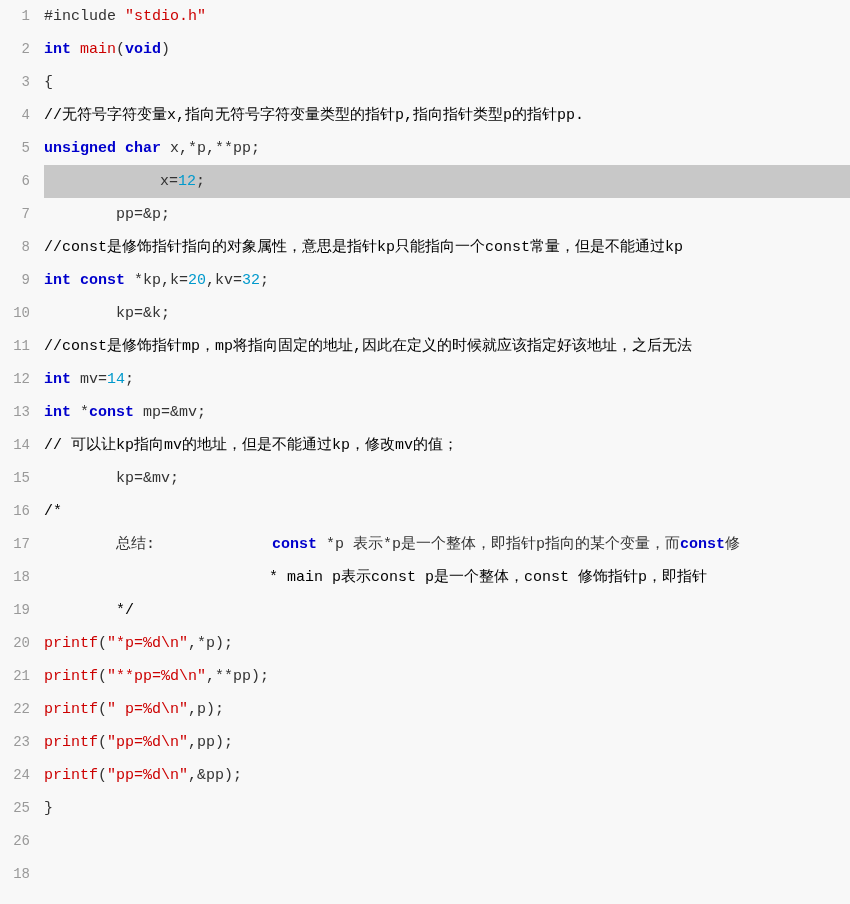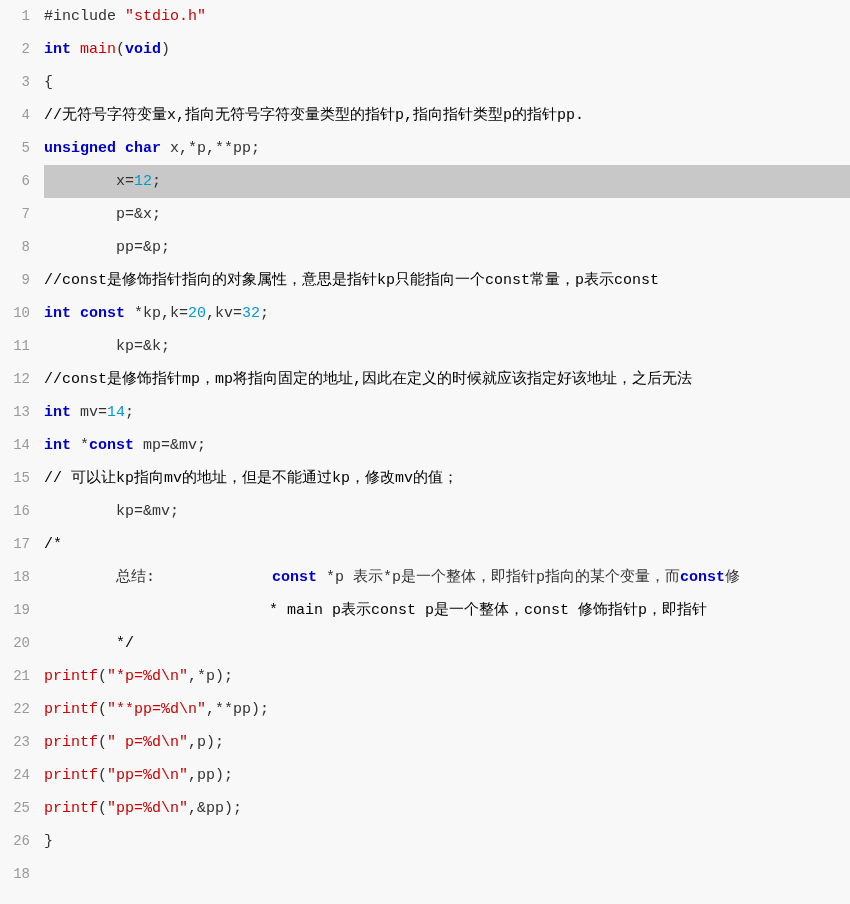--- a/index.html
+++ b/index.html
@@ -53,6 +53,7 @@
 
     .code-line.highlighted {
       background: #c8c8c8;
+      padding-left: 44px;
     }
 
     

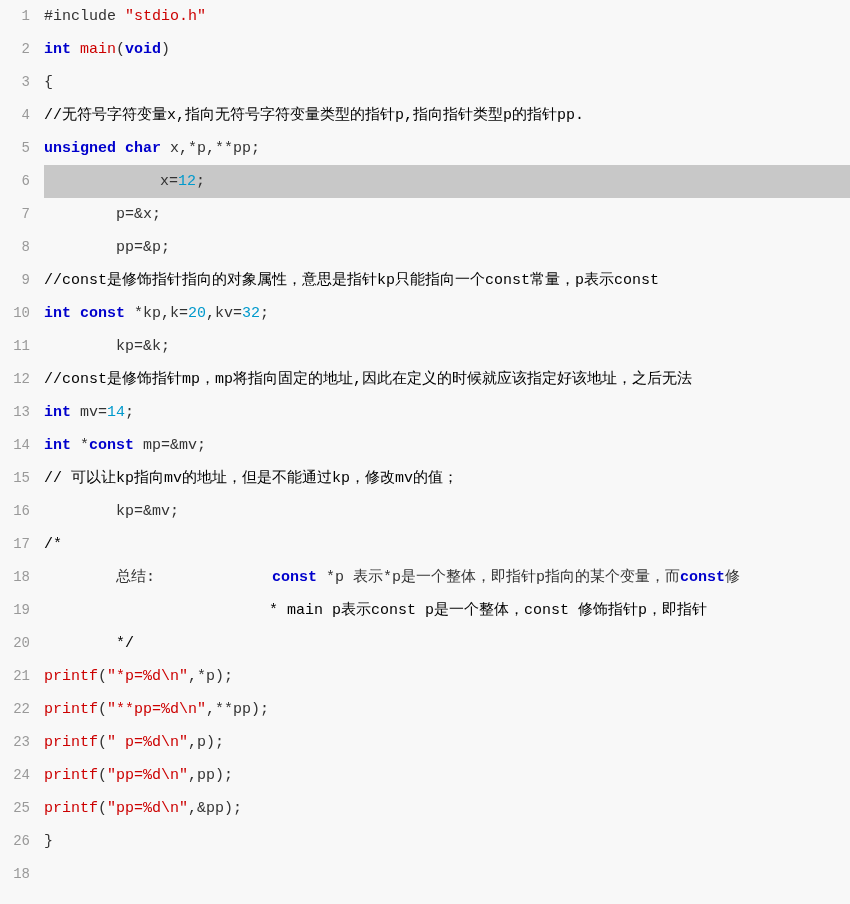--- a/index.html
+++ b/index.html
@@ -105,7 +105,6 @@
       <span class="code-line"><span class="comment">//无符号字符变量x,指向无符号字符变量类型的指针p,指向指针类型p的指针pp.</span></span>
       <span class="code-line"><span class="kw">unsigned</span> <span class="kw">char</span> x,*p,**pp;</span>
       <span class="code-line highlighted">        x=<span class="num">12</span>;</span>
-      <span class="code-line">        p=&amp;x;</span>
       <span class="code-line">        pp=&amp;p;</span>
       <span class="code-line"><span class="comment">//const是修饰指针指向的对象属性，意思是指针kp只能指向一个const常量，p表示const</span></span>
       <span class="code-line"><span class="kw">int</span> <span class="kw">const</span> *kp,k=<span class="num">20</span>,kv=<span class="num">32</span>;</span>

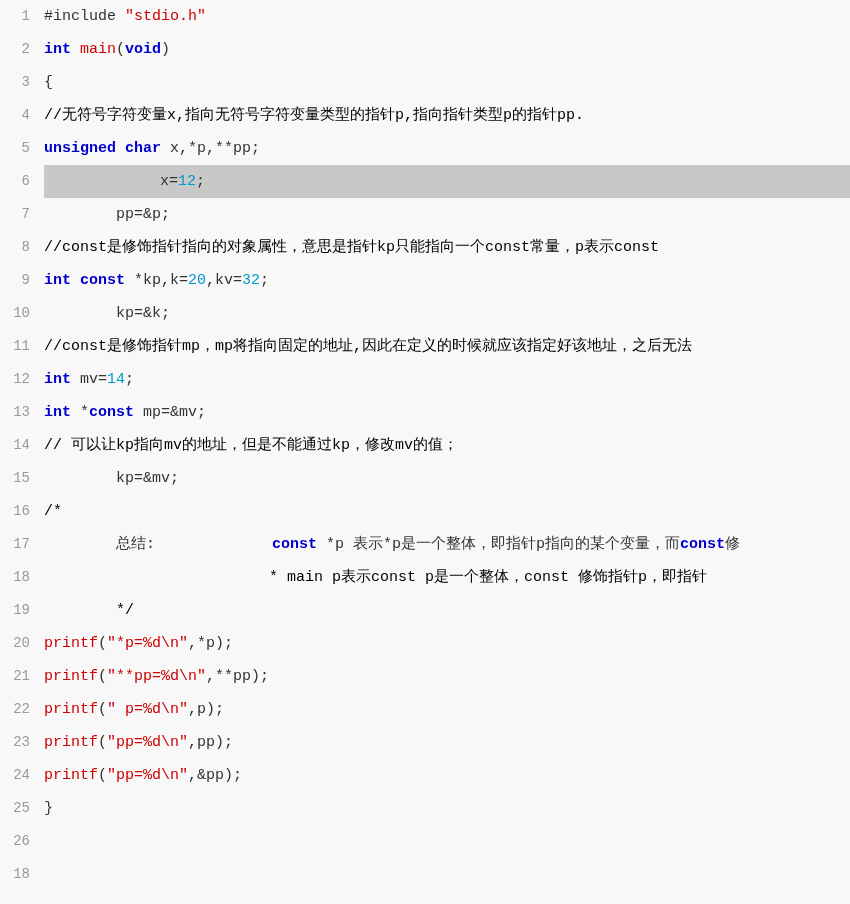--- a/index.html
+++ b/index.html
@@ -106,7 +106,7 @@
       <span class="code-line"><span class="kw">unsigned</span> <span class="kw">char</span> x,*p,**pp;</span>
       <span class="code-line highlighted">        x=<span class="num">12</span>;</span>
       <span class="code-line">        pp=&amp;p;</span>
-      <span class="code-line"><span class="comment">//const是修饰指针指向的对象属性，意思是指针kp只能指向一个const常量，p表示const</span></span>
+      <span class="code-line"><span class="comment">//const是修饰指针指向的对象属性，意思是指针kp只能指向一个const常量，但是不能通过kp</span></span>
       <span class="code-line"><span class="kw">int</span> <span class="kw">const</span> *kp,k=<span class="num">20</span>,kv=<span class="num">32</span>;</span>
       <span class="code-line">        kp=&amp;k;</span>
       <span class="code-line"><span class="comment">//const是修饰指针mp，mp将指向固定的地址,因此在定义的时候就应该指定好该地址，之后无法</span></span>

